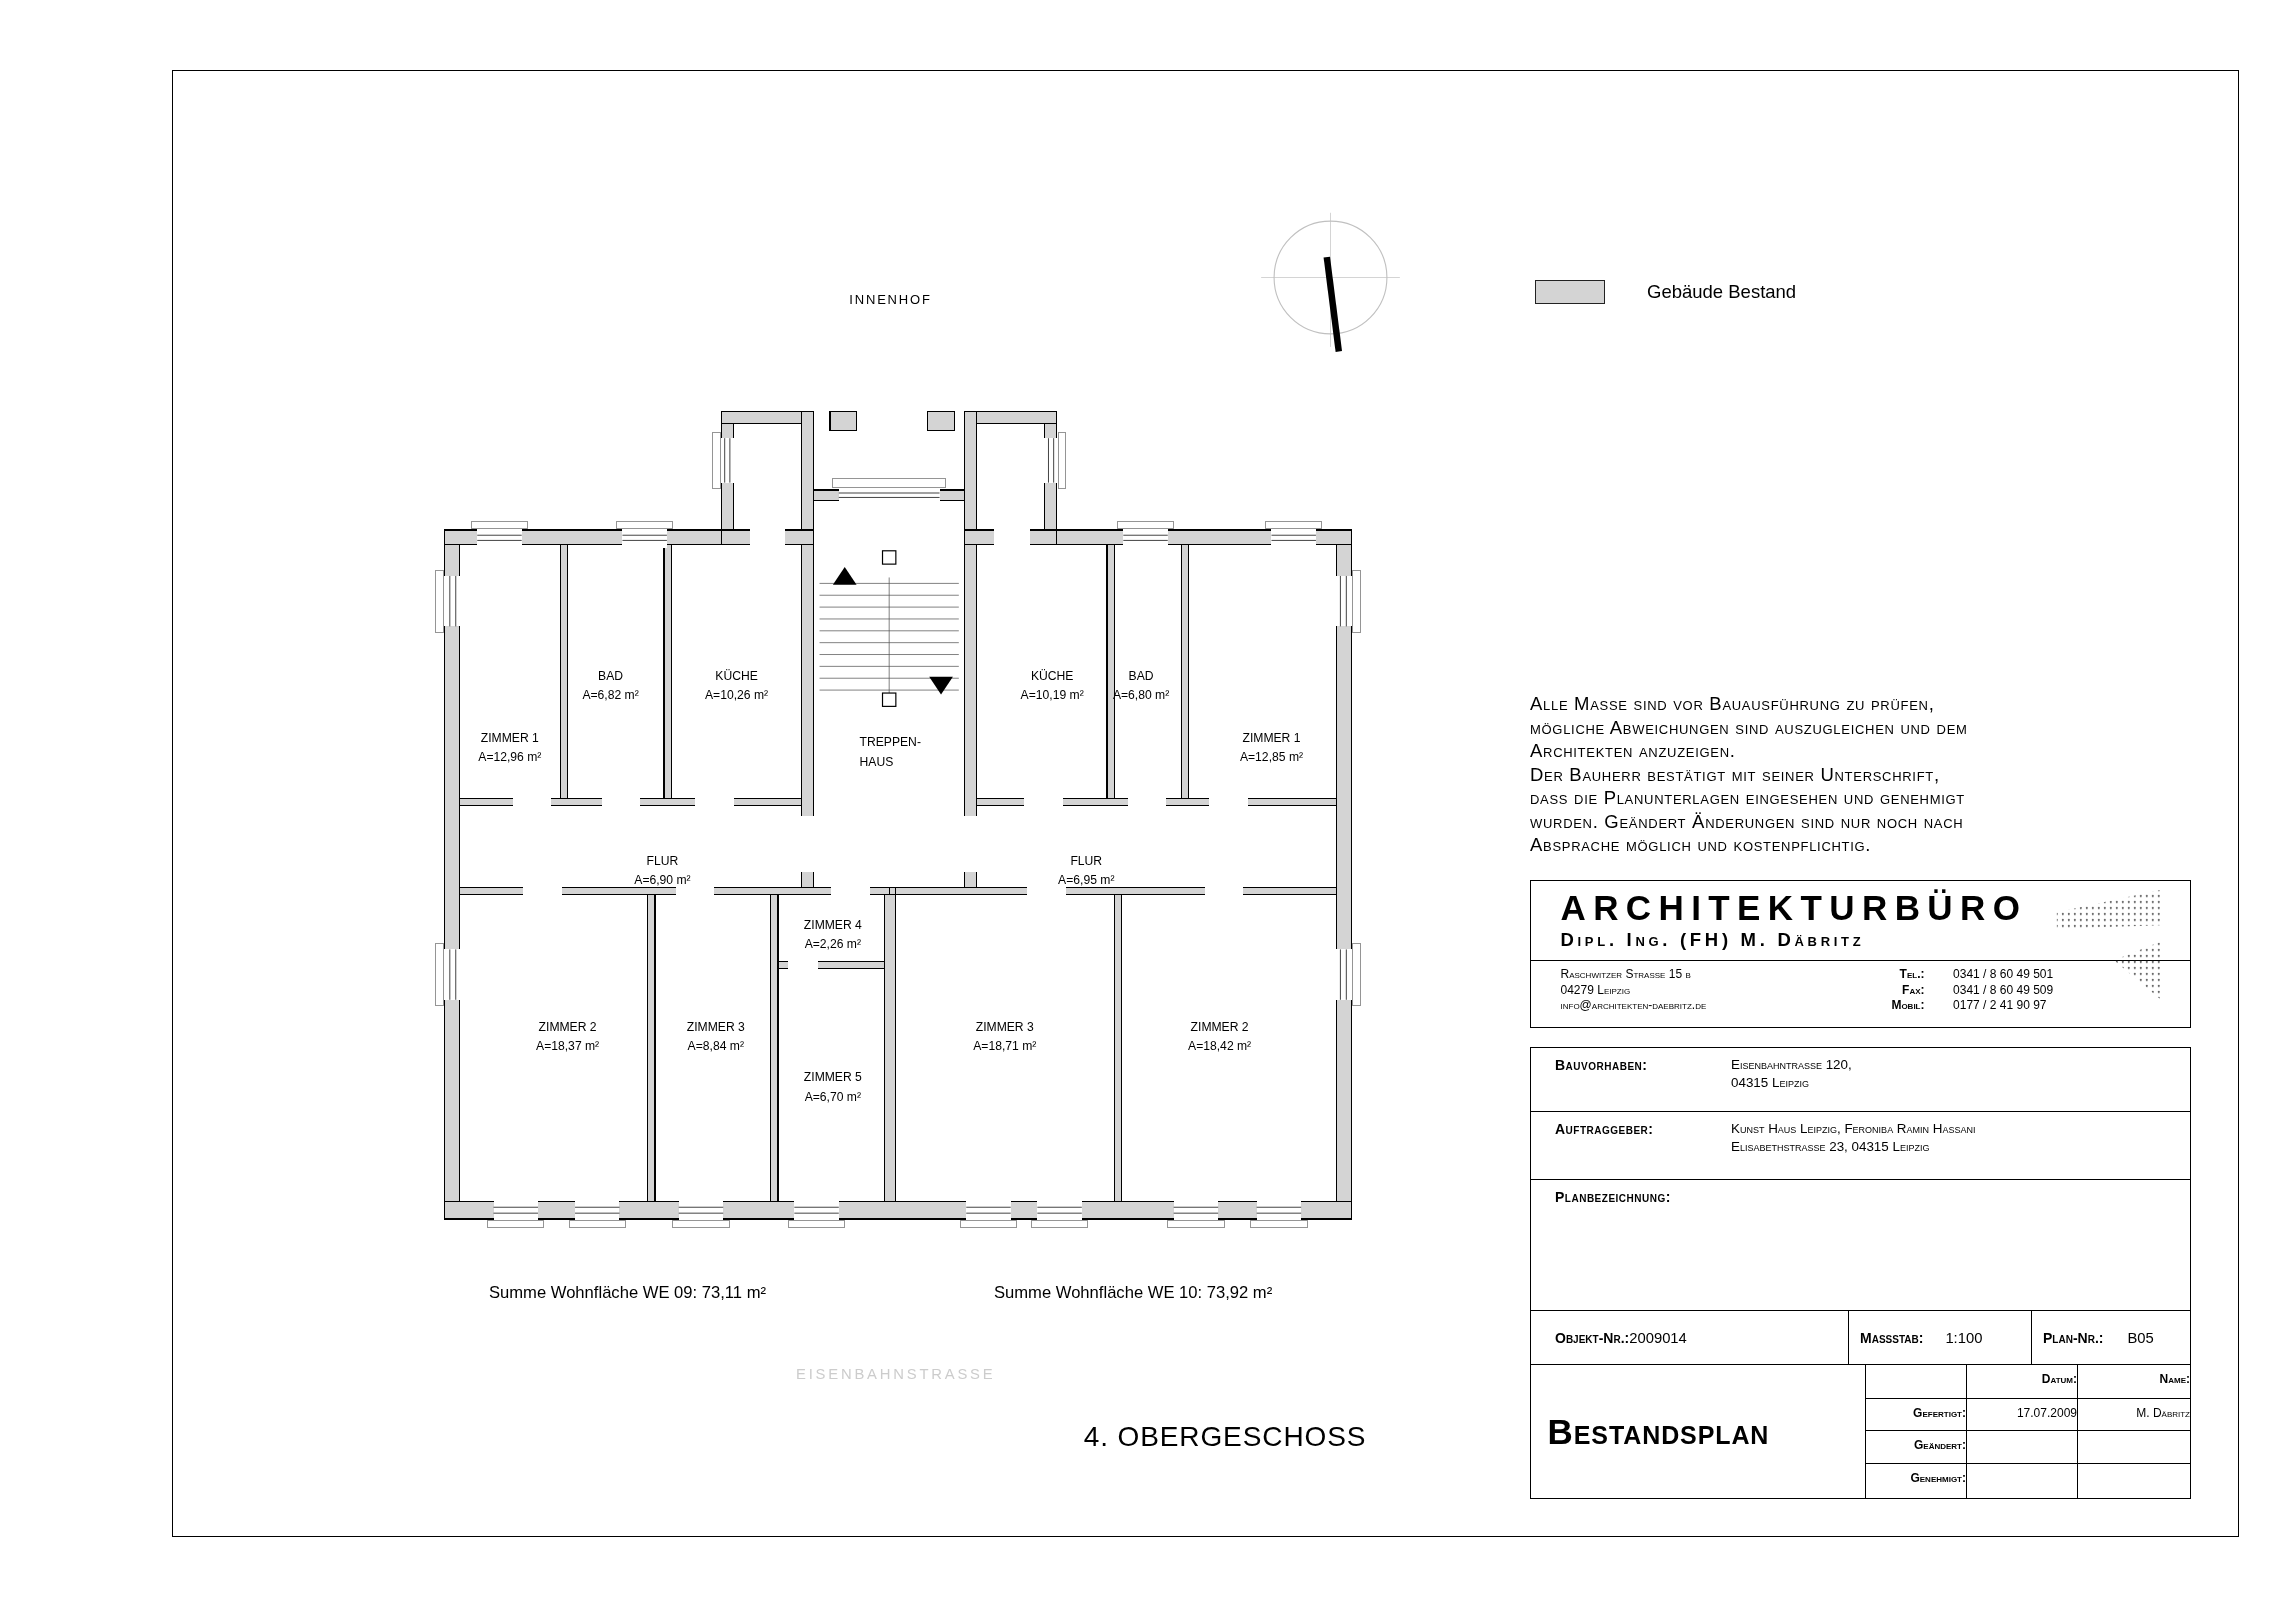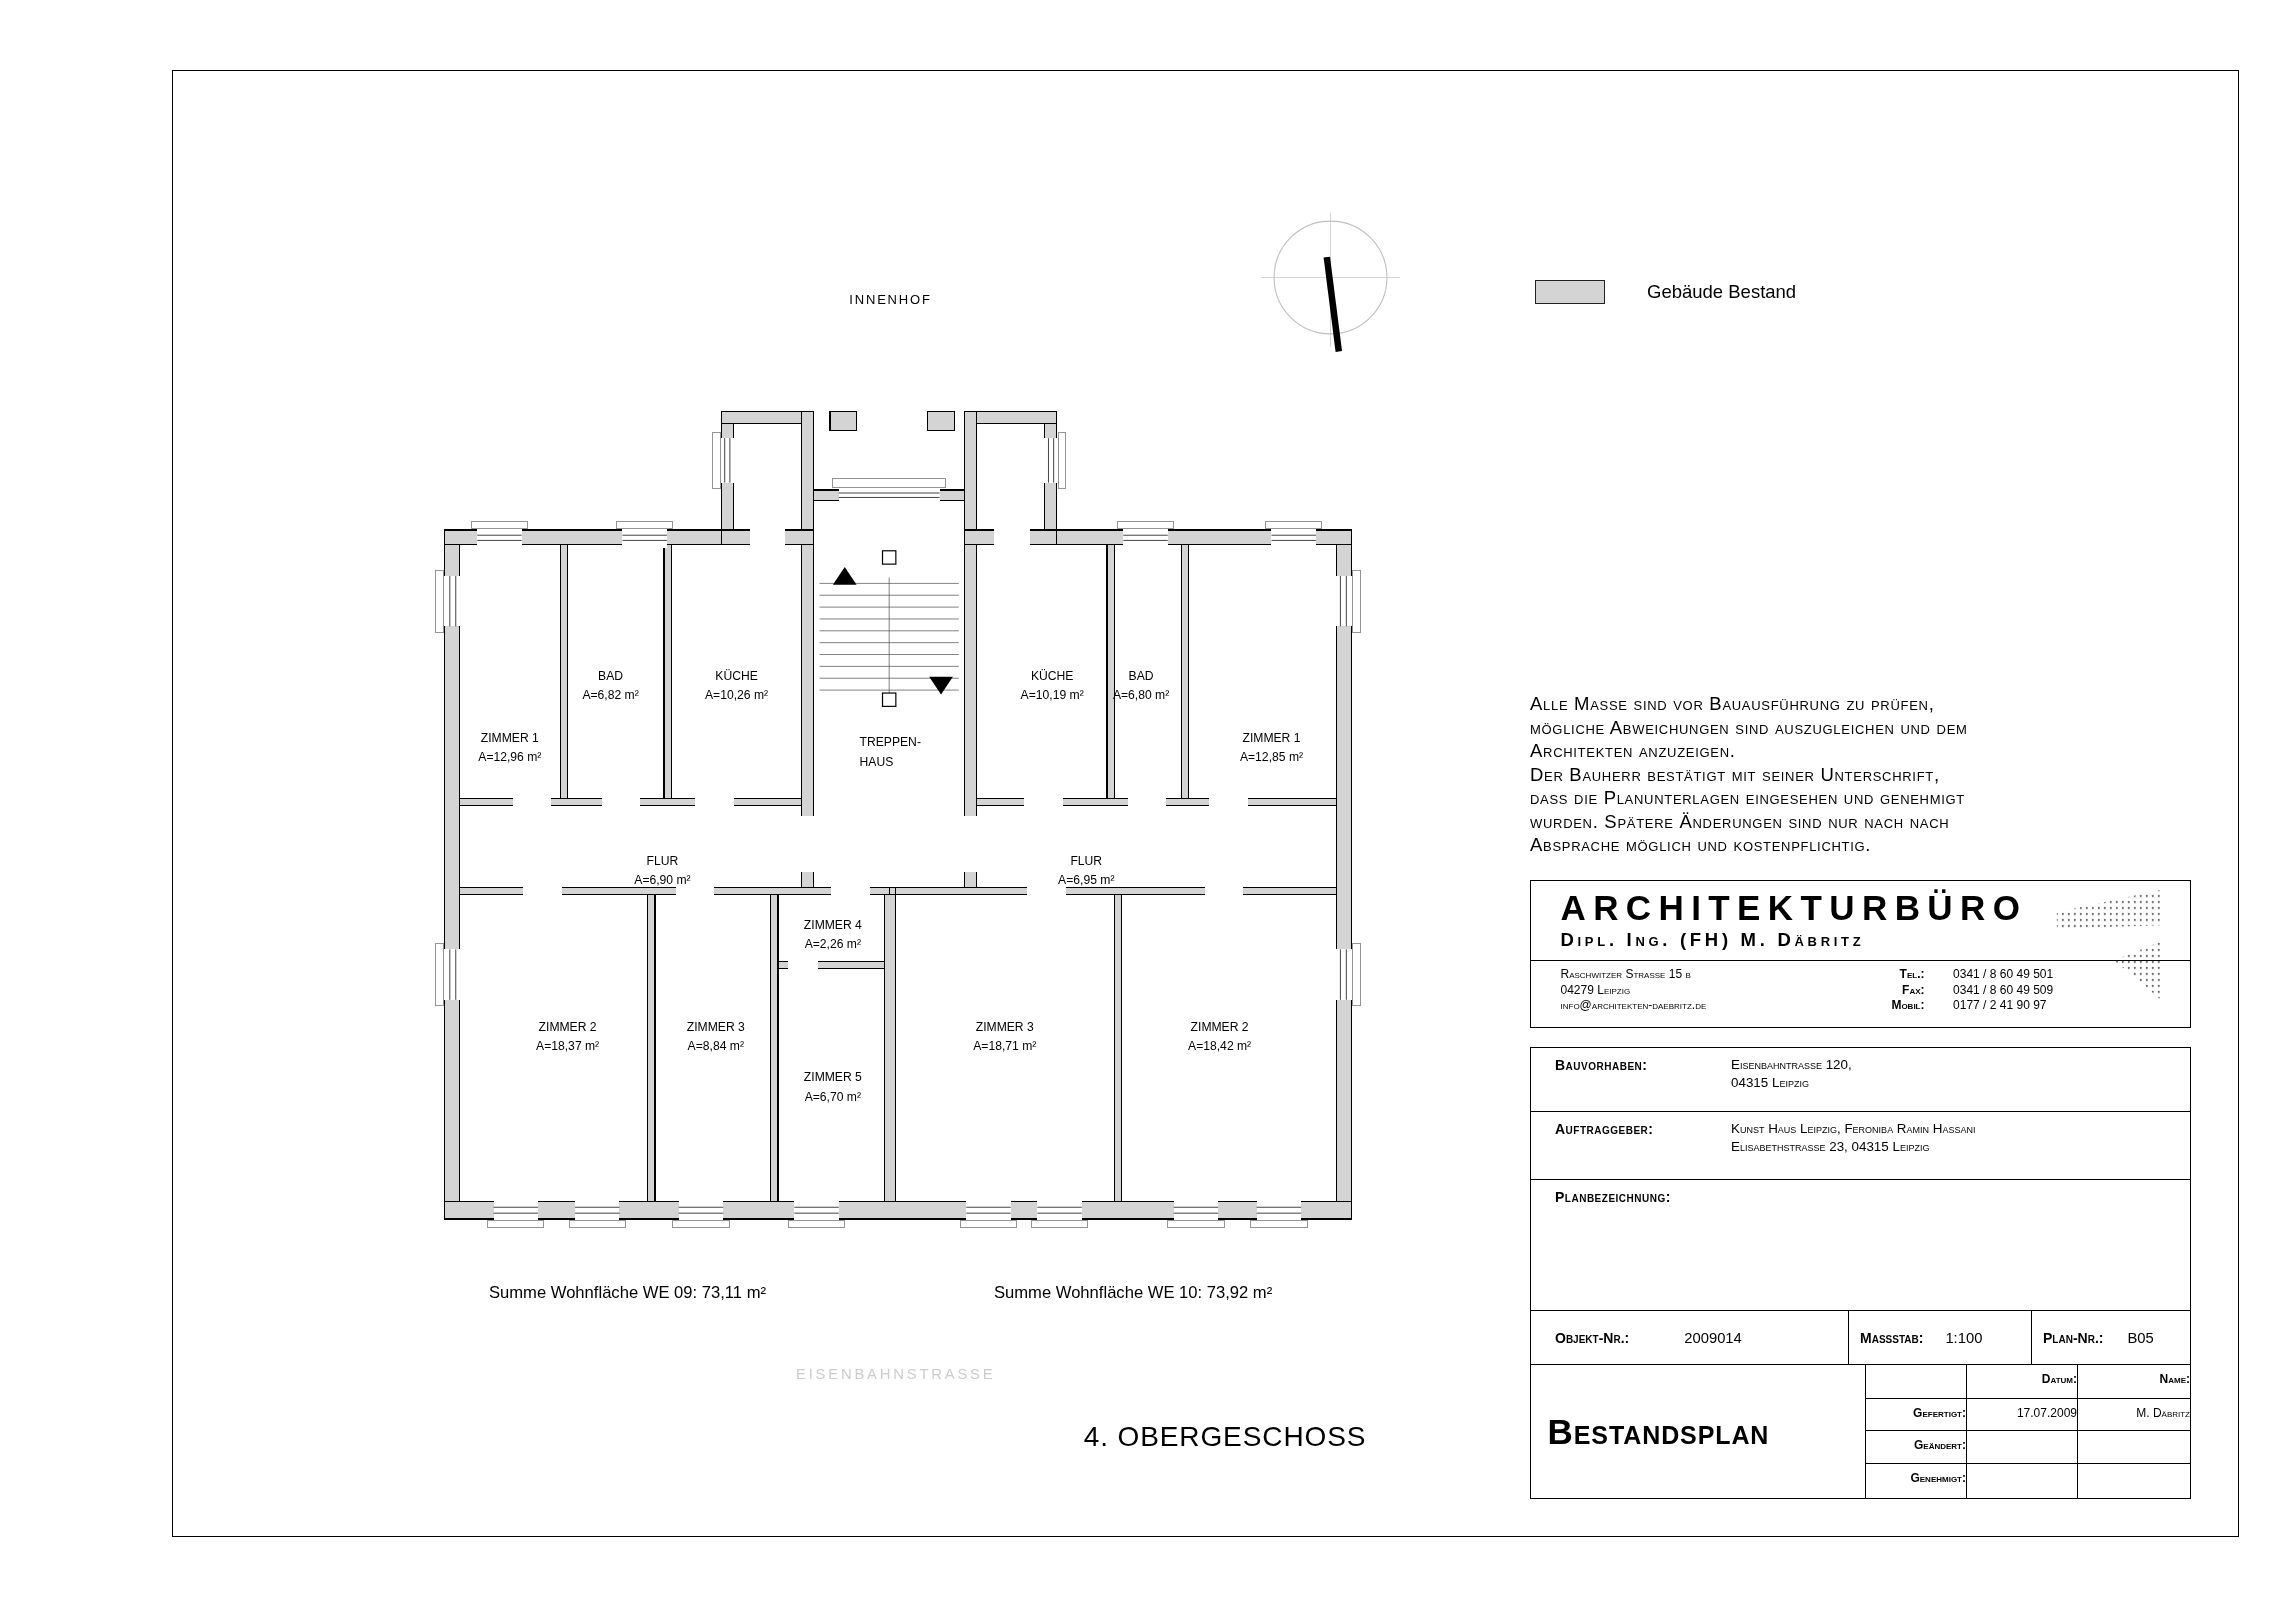--- a/index.html
+++ b/index.html
@@ -295,7 +295,7 @@
     <div>Architekten anzuzeigen.</div>
     <div>Der Bauherr bestätigt mit seiner Unterschrift,</div>
     <div>dass die Planunterlagen eingesehen und genehmigt</div>
-    <div>wurden. Spätere Änderungen sind nur nach nach</div>
+    <div>wurden. Geändert Änderungen sind nur noch nach</div>
     <div>Absprache möglich und kostenpflichtig.</div>
   </div>
 

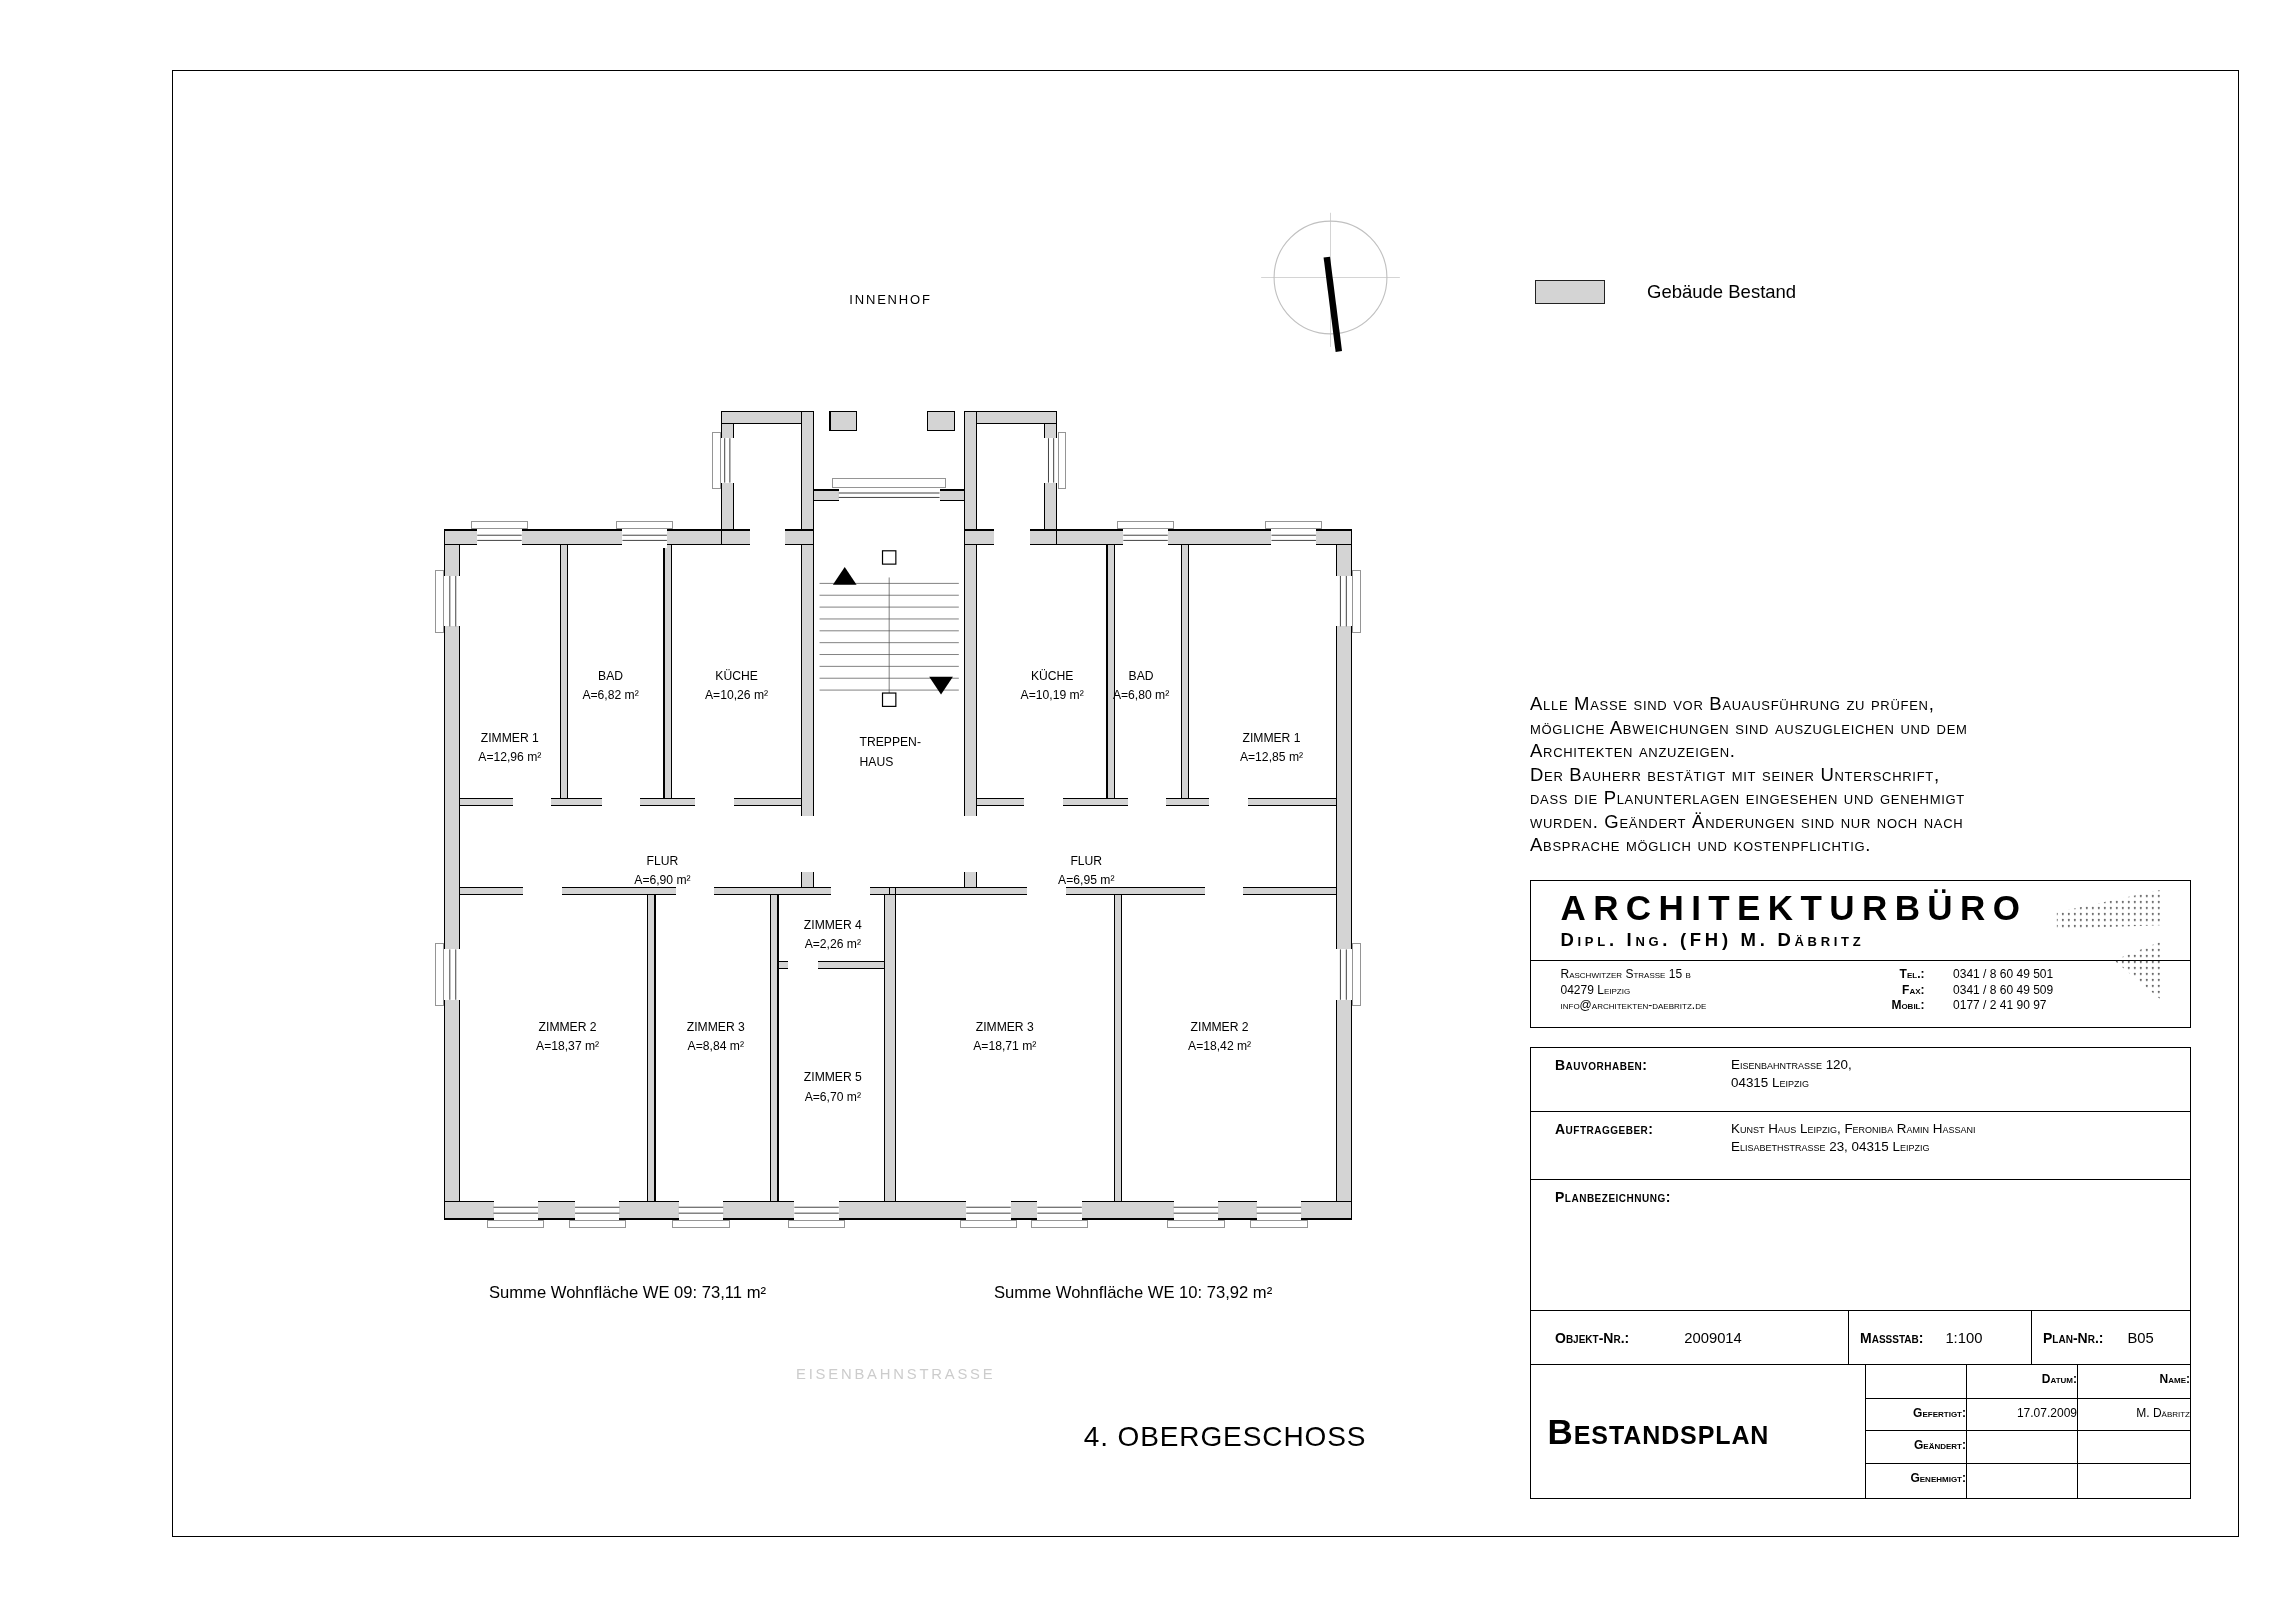--- a/index.html
+++ b/index.html
@@ -59,7 +59,7 @@
   .t4c3 { flex: 1; padding-left: 11px; }
   .t4label { font-size: 14px; font-weight: 600; font-variant: small-caps; }
   .t4value { font-size: 14.8px; }
-  .t4c1 .t4value { margin-left: 55px; }
+  .t4c1 .t4value { }
   .t4c2 .t4value { margin-left: 22px; }
   .t4c3 .t4value { margin-left: 24px; }
 

